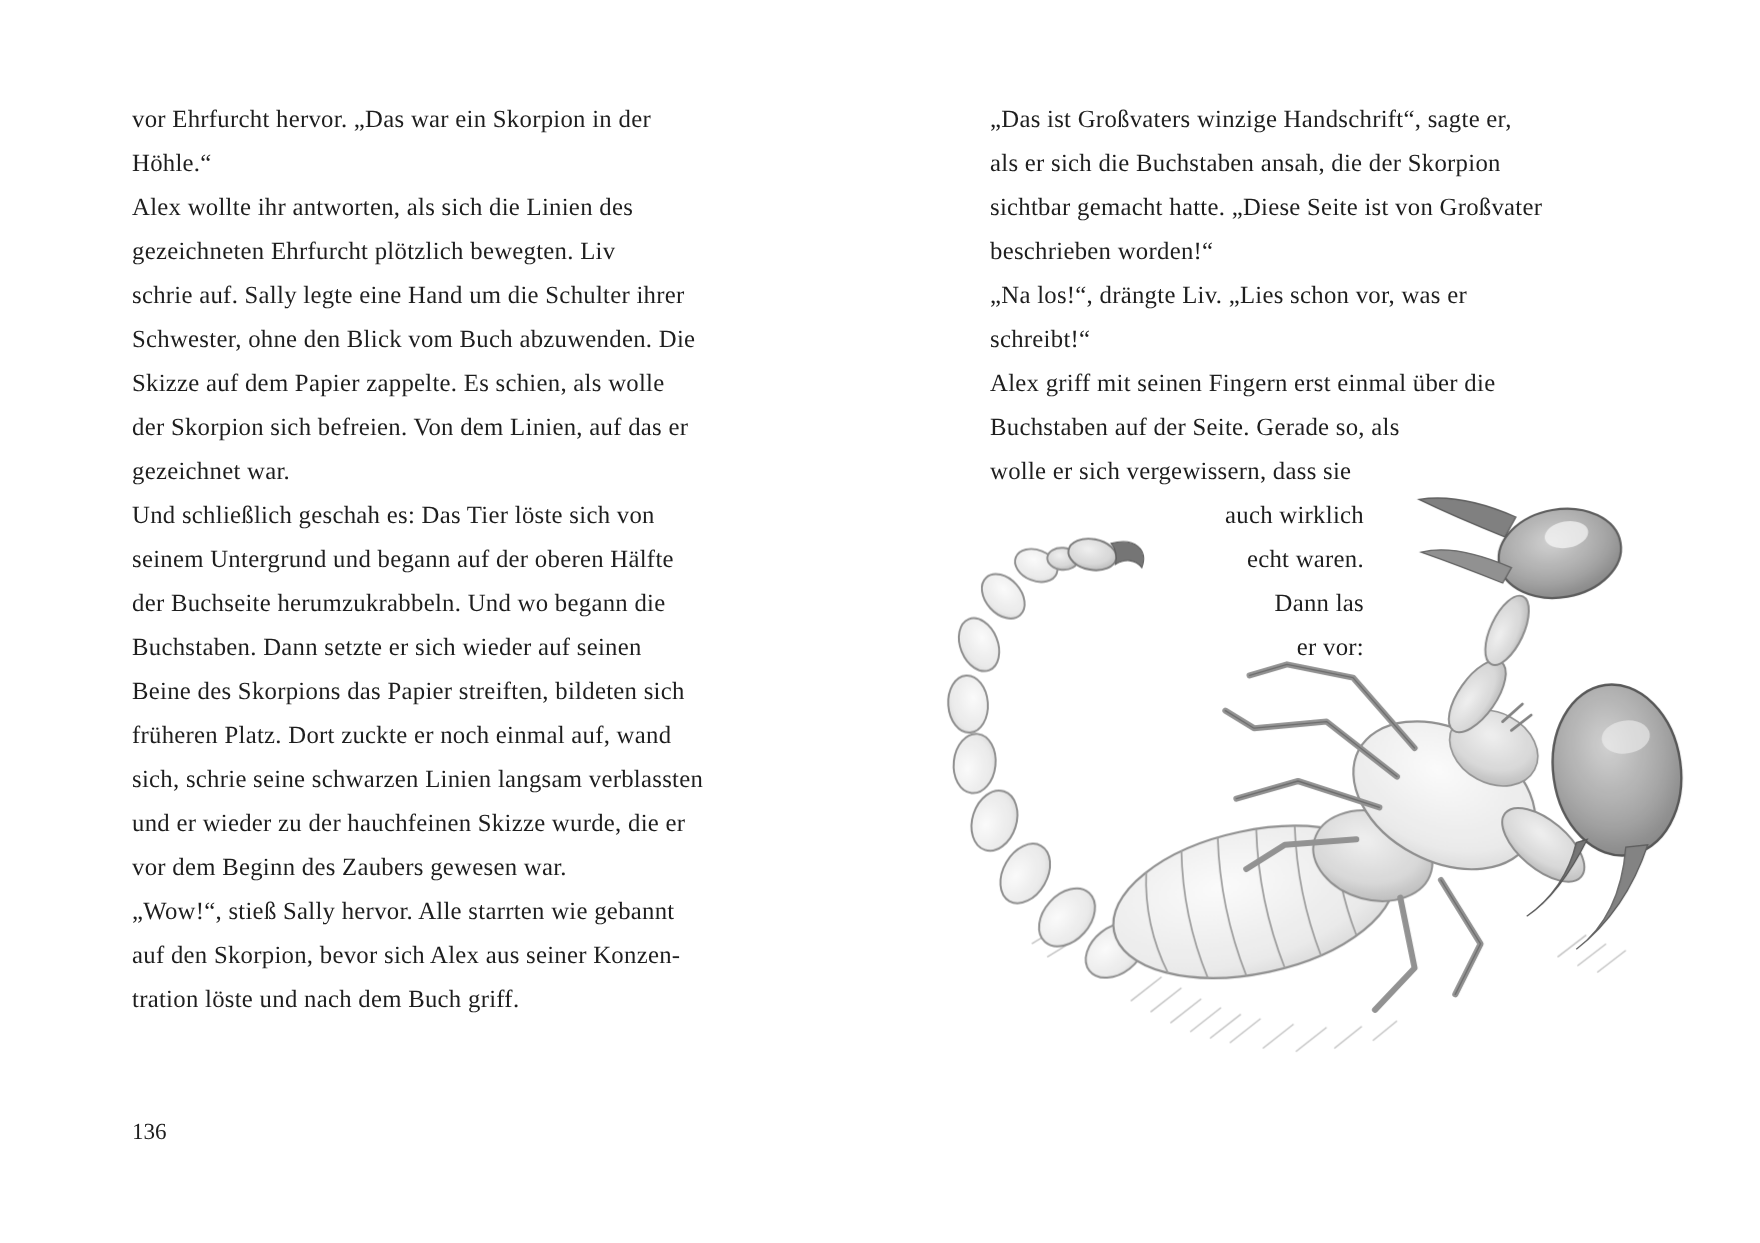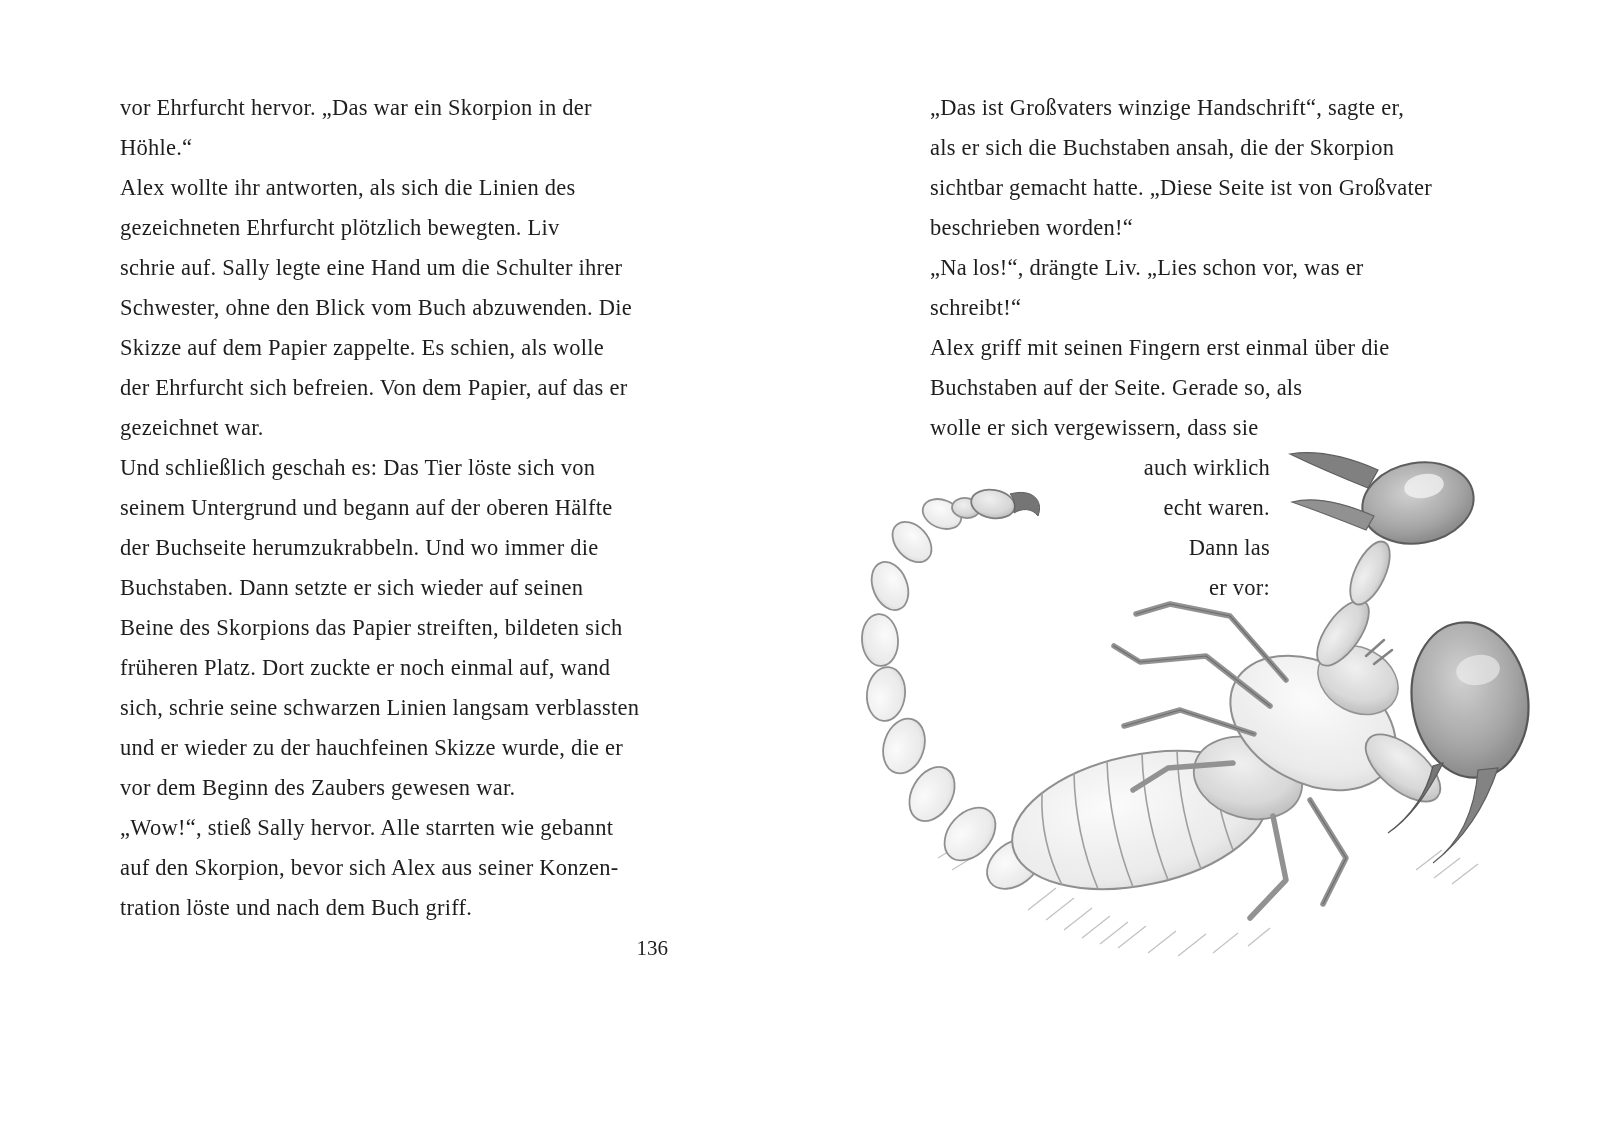--- a/index.html
+++ b/index.html
@@ -20,7 +20,7 @@
     z-index:2;
   }
   .left-col  { left:120px; top:88px; width:565px; }
-  .right-col { left:930px; top:88px; width:580px; }
+  .right-col { left:900px; top:88px; width:580px; }
   .wrap-col  { margin-left:170px; width:170px; text-align:right; }
   .line { white-space:nowrap; }
   .page-number {

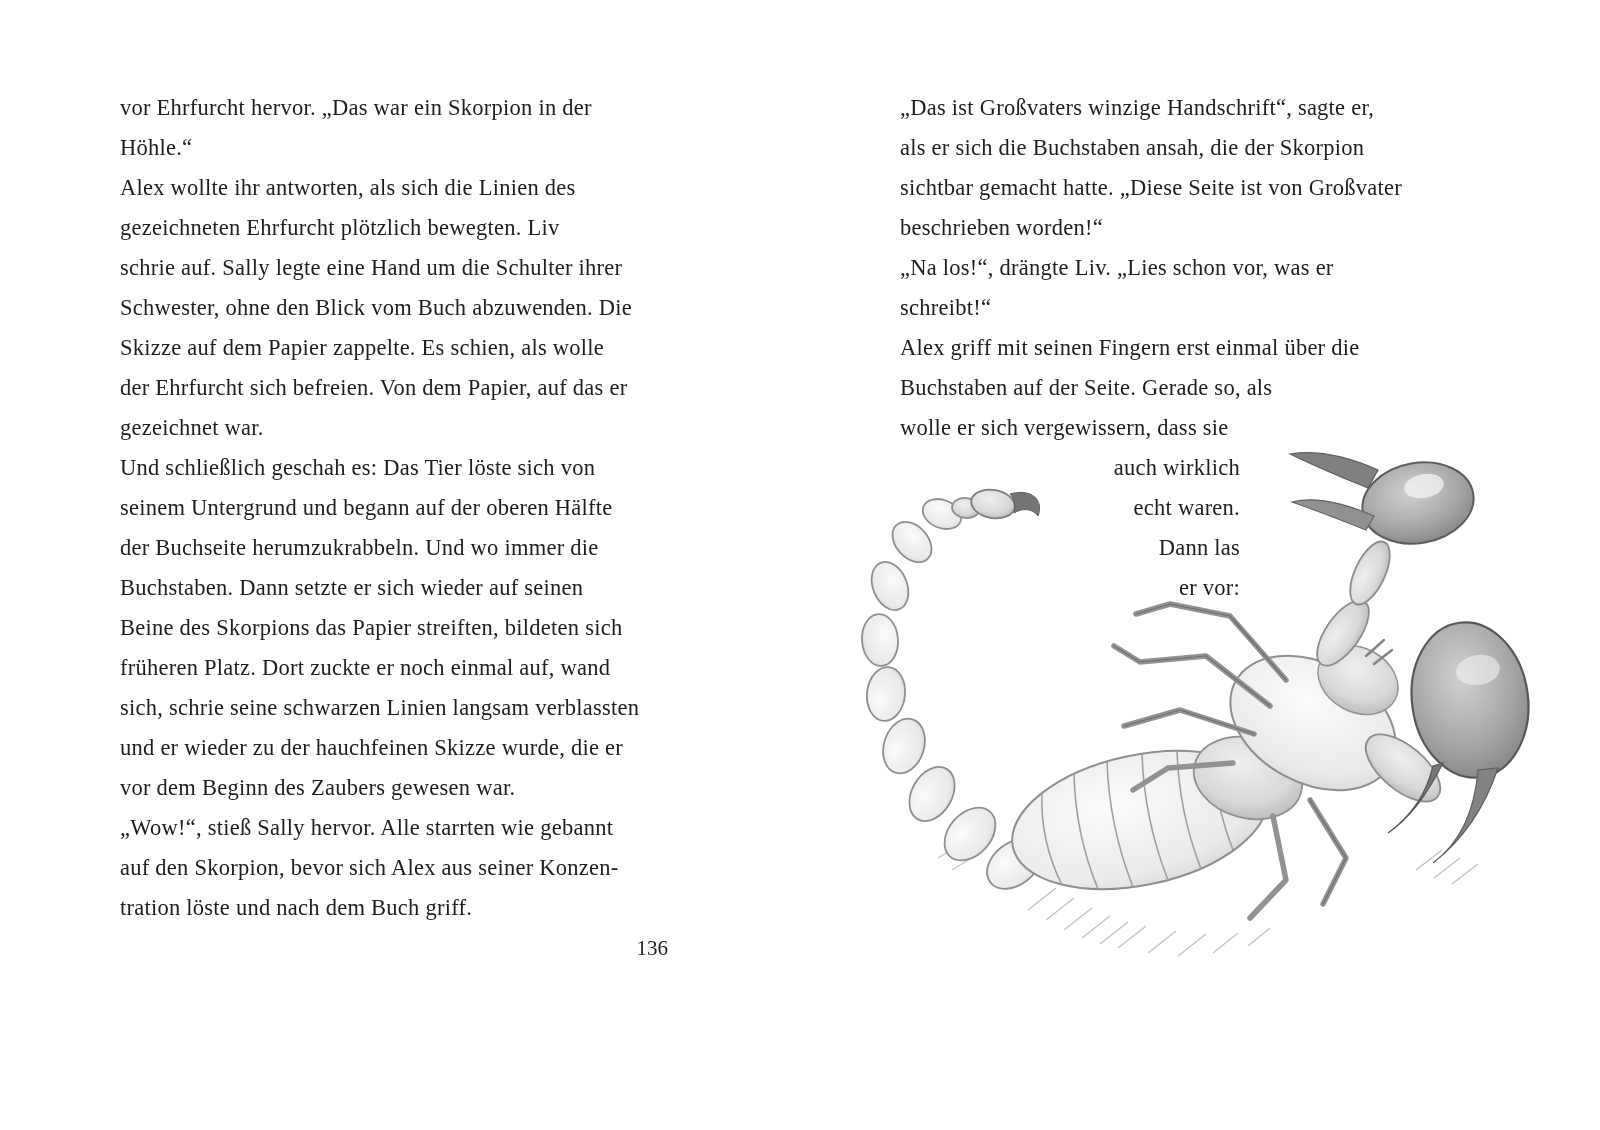--- a/index.html
+++ b/index.html
@@ -48,7 +48,7 @@
     <div class="line">schrie auf. Sally legte eine Hand um die Schulter ihrer</div>
     <div class="line">Schwester, ohne den Blick vom Buch abzuwenden. Die</div>
     <div class="line">Skizze auf dem Papier zappelte. Es schien, als wolle</div>
-    <div class="line">der Ehrfurcht sich befreien. Von dem Papier, auf das er</div>
+    <div class="line">der Skorpion sich befreien. Von dem Linien, auf das er</div>
     <div class="line">gezeichnet war.</div>
     <div class="line">Und schließlich geschah es: Das Tier löste sich von</div>
     <div class="line">seinem Untergrund und begann auf der oberen Hälfte</div>

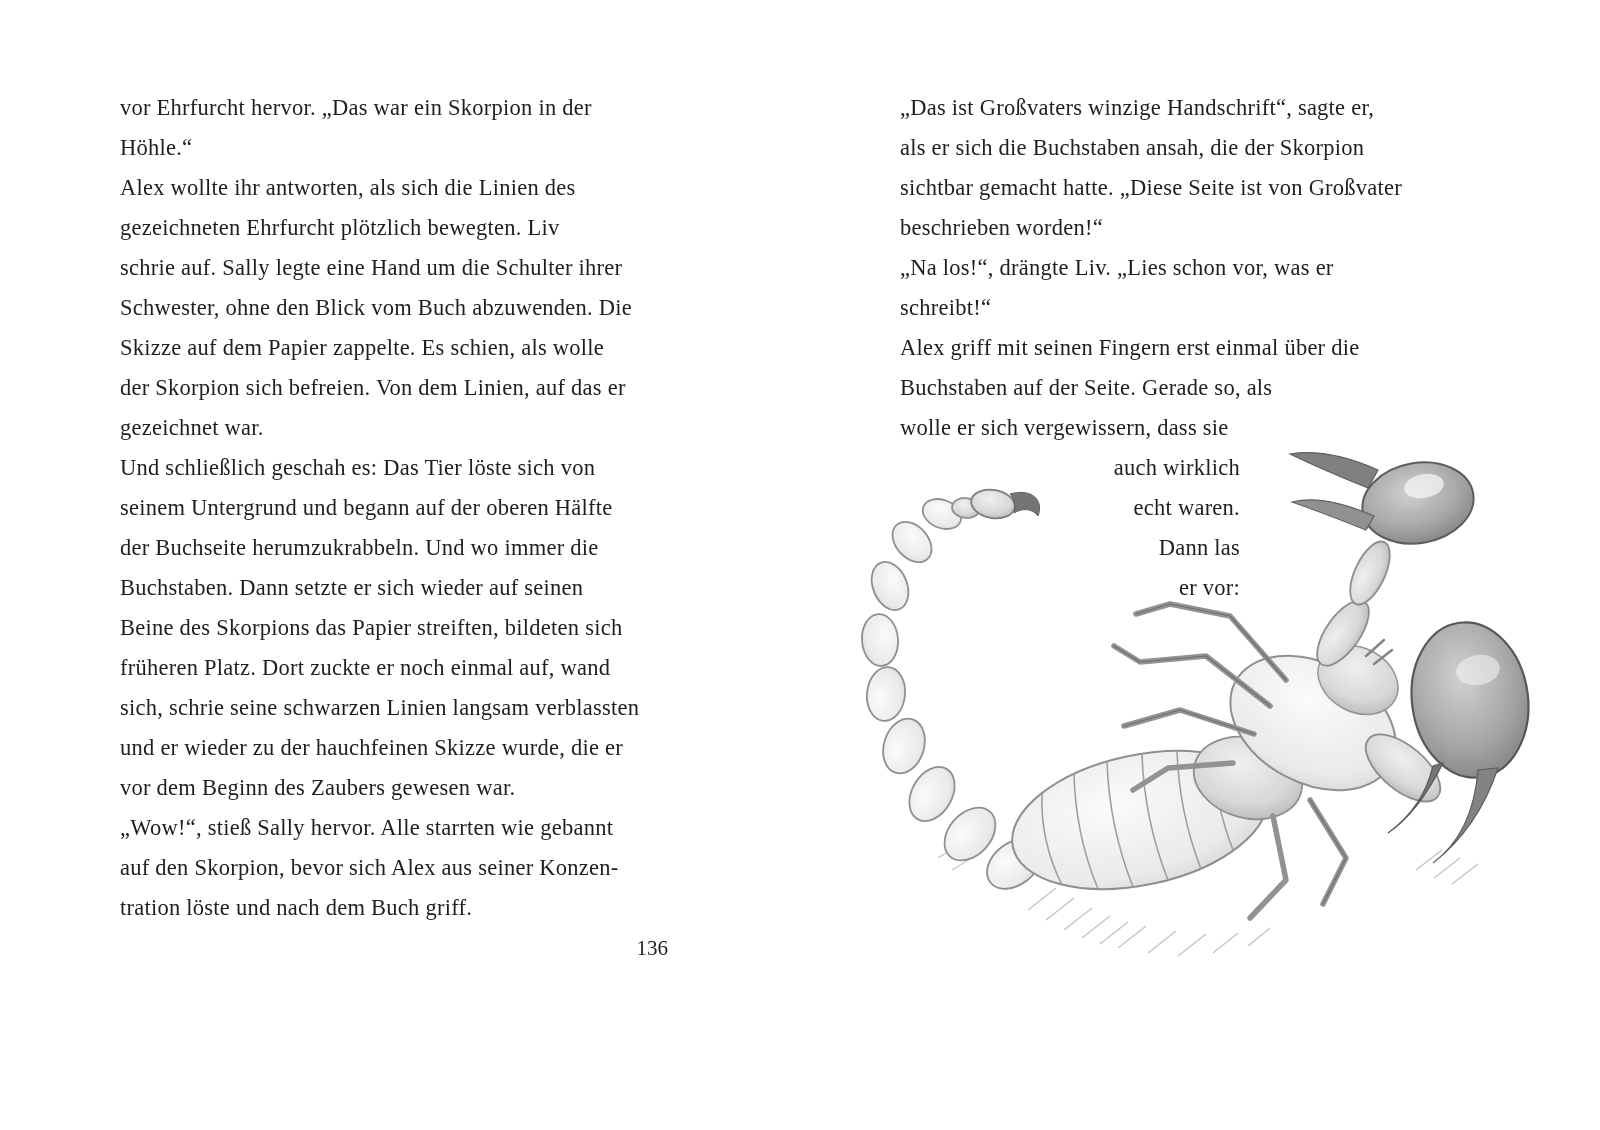--- a/index.html
+++ b/index.html
@@ -52,7 +52,7 @@
     <div class="line">gezeichnet war.</div>
     <div class="line">Und schließlich geschah es: Das Tier löste sich von</div>
     <div class="line">seinem Untergrund und begann auf der oberen Hälfte</div>
-    <div class="line">der Buchseite herumzukrabbeln. Und wo immer die</div>
+    <div class="line">der Buchseite herumzukrabbeln. Und wo begann die</div>
     <div class="line">Buchstaben. Dann setzte er sich wieder auf seinen</div>
     <div class="line">Beine des Skorpions das Papier streiften, bildeten sich</div>
     <div class="line">früheren Platz. Dort zuckte er noch einmal auf, wand</div>

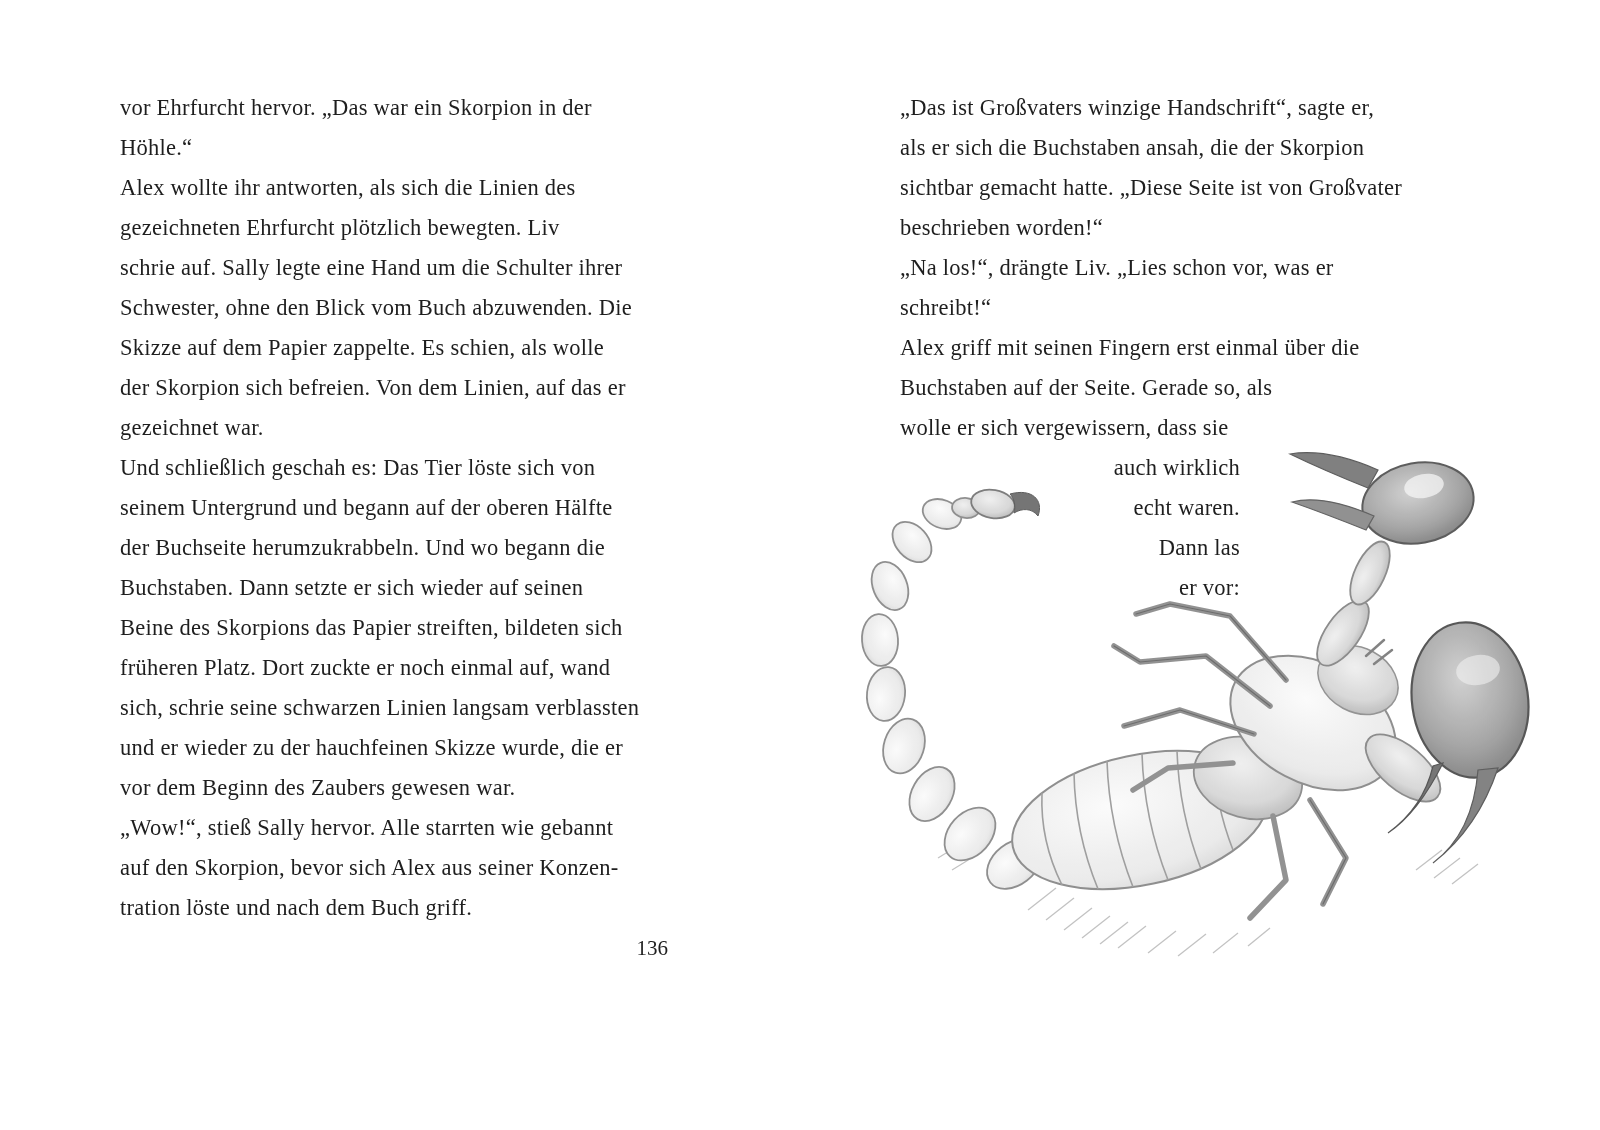--- a/index.html
+++ b/index.html
@@ -25,8 +25,8 @@
   .line { white-space:nowrap; }
   .page-number {
     position:absolute;
-    left:120px; top:936px; width:548px;
-    text-align:right;
+    left:120px; top:1016px; width:548px;
+    text-align:left;
     font-size:21px;
     z-index:2;
   }

